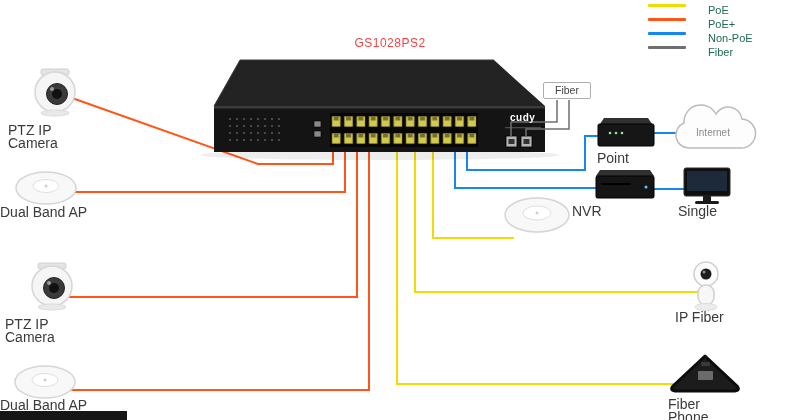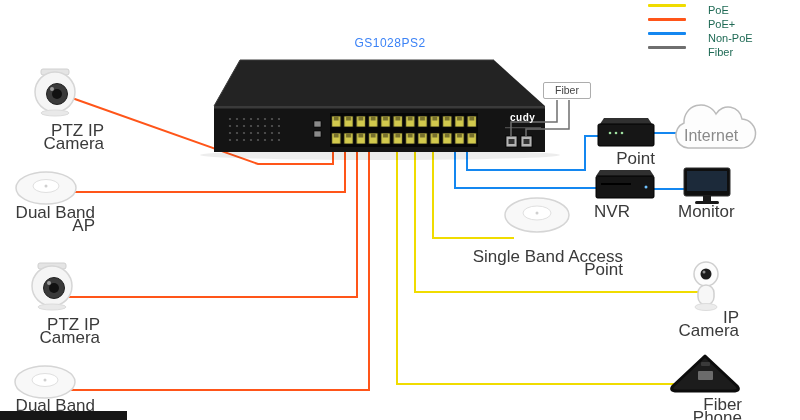--- a/index.html
+++ b/index.html
@@ -7,7 +7,7 @@
          font-family:"Liberation Sans", sans-serif;}
   svg{position:absolute;left:0;top:0;}
   .label{position:absolute;font-size:17px;color:#3a3a3a;text-align:right;line-height:13px;}
-  .title{position:absolute;font-size:12px;color:#3b82f6;text-align:center;letter-spacing:.5px;}
+  .title{position:absolute;font-size:12px;color:#ef4444;text-align:center;letter-spacing:.5px;}
   .brand{position:absolute;font-size:10px;font-weight:bold;color:#ffffff;letter-spacing:.5px;}
   .cloud-text{position:absolute;font-size:16px;color:#8a8a8a;}
   .fiber-box{position:absolute;left:543px;top:82px;width:46px;height:15px;border:1px solid #adadad;

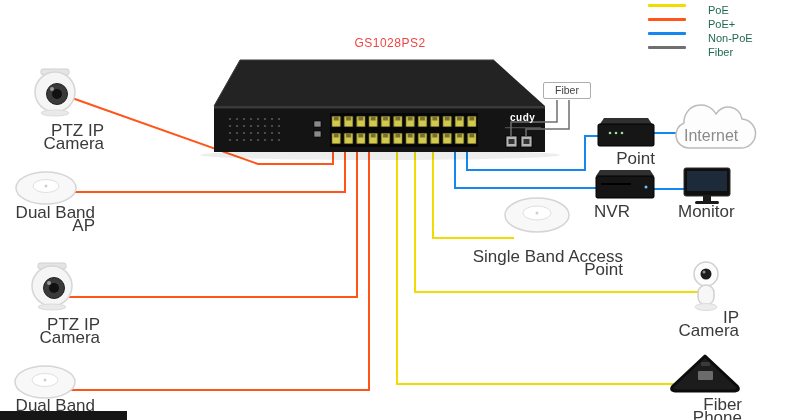--- a/index.html
+++ b/index.html
@@ -6,7 +6,7 @@
   #stage{position:relative;width:800px;height:420px;background:#ffffff;overflow:hidden;
          font-family:"Liberation Sans", sans-serif;}
   svg{position:absolute;left:0;top:0;}
-  .label{position:absolute;font-size:17px;color:#3a3a3a;text-align:right;line-height:13px;}
+  .label{position:absolute;font-size:14px;color:#3a3a3a;text-align:left;line-height:13px;}
   .title{position:absolute;font-size:12px;color:#ef4444;text-align:center;letter-spacing:.5px;}
   .brand{position:absolute;font-size:10px;font-weight:bold;color:#ffffff;letter-spacing:.5px;}
   .cloud-text{position:absolute;font-size:16px;color:#8a8a8a;}

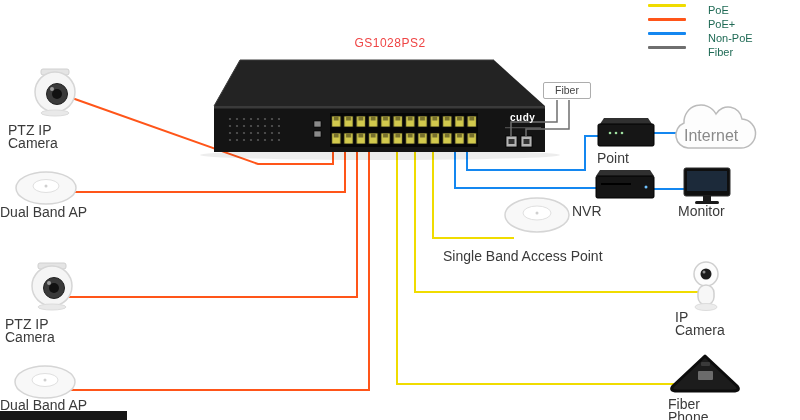--- a/index.html
+++ b/index.html
@@ -9,7 +9,7 @@
   .label{position:absolute;font-size:14px;color:#3a3a3a;text-align:left;line-height:13px;}
   .title{position:absolute;font-size:12px;color:#ef4444;text-align:center;letter-spacing:.5px;}
   .brand{position:absolute;font-size:10px;font-weight:bold;color:#ffffff;letter-spacing:.5px;}
-  .cloud-text{position:absolute;font-size:16px;color:#8a8a8a;}
+  .cloud-text{position:absolute;font-size:10px;color:#8a8a8a;text-align:center;}
   .fiber-box{position:absolute;left:543px;top:82px;width:46px;height:15px;border:1px solid #adadad;
              border-radius:2px;background:#fff;font-size:10.5px;color:#444;text-align:center;line-height:15px;}
   .legend{position:absolute;left:648px;top:4px;}

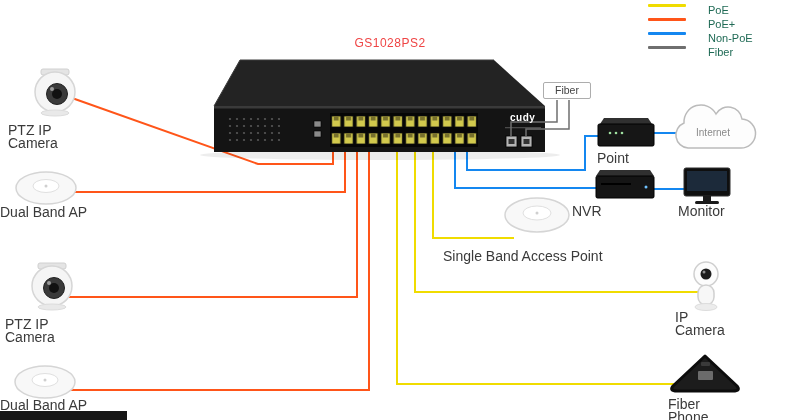--- a/index.html
+++ b/index.html
@@ -168,7 +168,7 @@
   <div class="label" style="left:597px;top:152px;width:58px;">Point</div>
   <div class="cloud-text" style="left:684px;top:127px;width:58px;">Internet</div>
   <div class="label" style="left:572px;top:205px;width:58px;">NVR</div>
-  <div class="label" style="left:678px;top:205px;width:56px;">Monitor</div>
+  <div class="label" style="left:678px;top:205px;width:56px;">Single</div>
   <div class="label" style="left:443px;top:250px;width:180px;">Single Band Access Point</div>
   <div class="label" style="left:675px;top:311px;width:64px;">IP Camera</div>
   <div class="label" style="left:668px;top:398px;width:74px;">Fiber Phone</div>

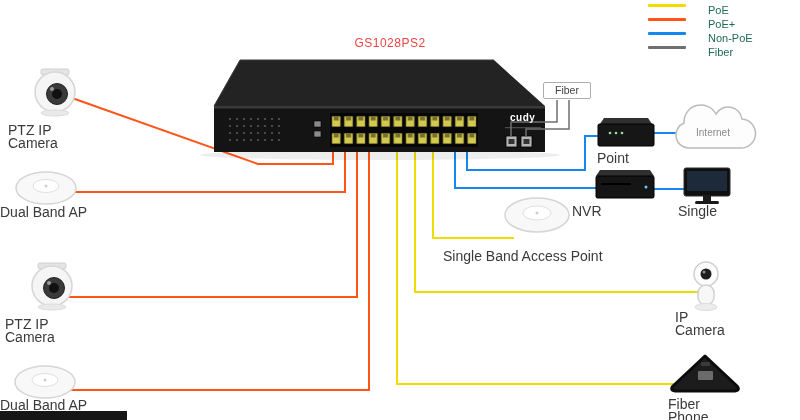--- a/index.html
+++ b/index.html
@@ -169,7 +169,6 @@
   <div class="cloud-text" style="left:684px;top:127px;width:58px;">Internet</div>
   <div class="label" style="left:572px;top:205px;width:58px;">NVR</div>
   <div class="label" style="left:678px;top:205px;width:56px;">Single</div>
-  <div class="label" style="left:443px;top:250px;width:180px;">Single Band Access Point</div>
   <div class="label" style="left:675px;top:311px;width:64px;">IP Camera</div>
   <div class="label" style="left:668px;top:398px;width:74px;">Fiber Phone</div>
 

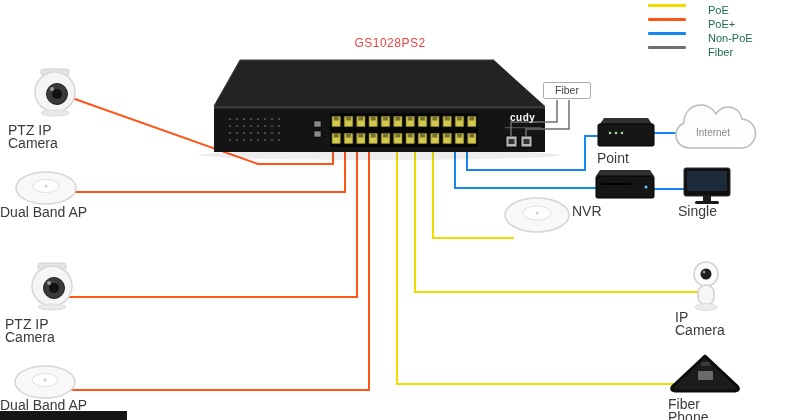--- a/index.html
+++ b/index.html
@@ -169,7 +169,7 @@
   <div class="cloud-text" style="left:684px;top:127px;width:58px;">Internet</div>
   <div class="label" style="left:572px;top:205px;width:58px;">NVR</div>
   <div class="label" style="left:678px;top:205px;width:56px;">Single</div>
-  <div class="label" style="left:675px;top:311px;width:64px;">IP Camera</div>
+  <div class="label" style="left:675px;top:311px;width:64px;">IP Fiber</div>
   <div class="label" style="left:668px;top:398px;width:74px;">Fiber Phone</div>
 
   <div class="legend">

